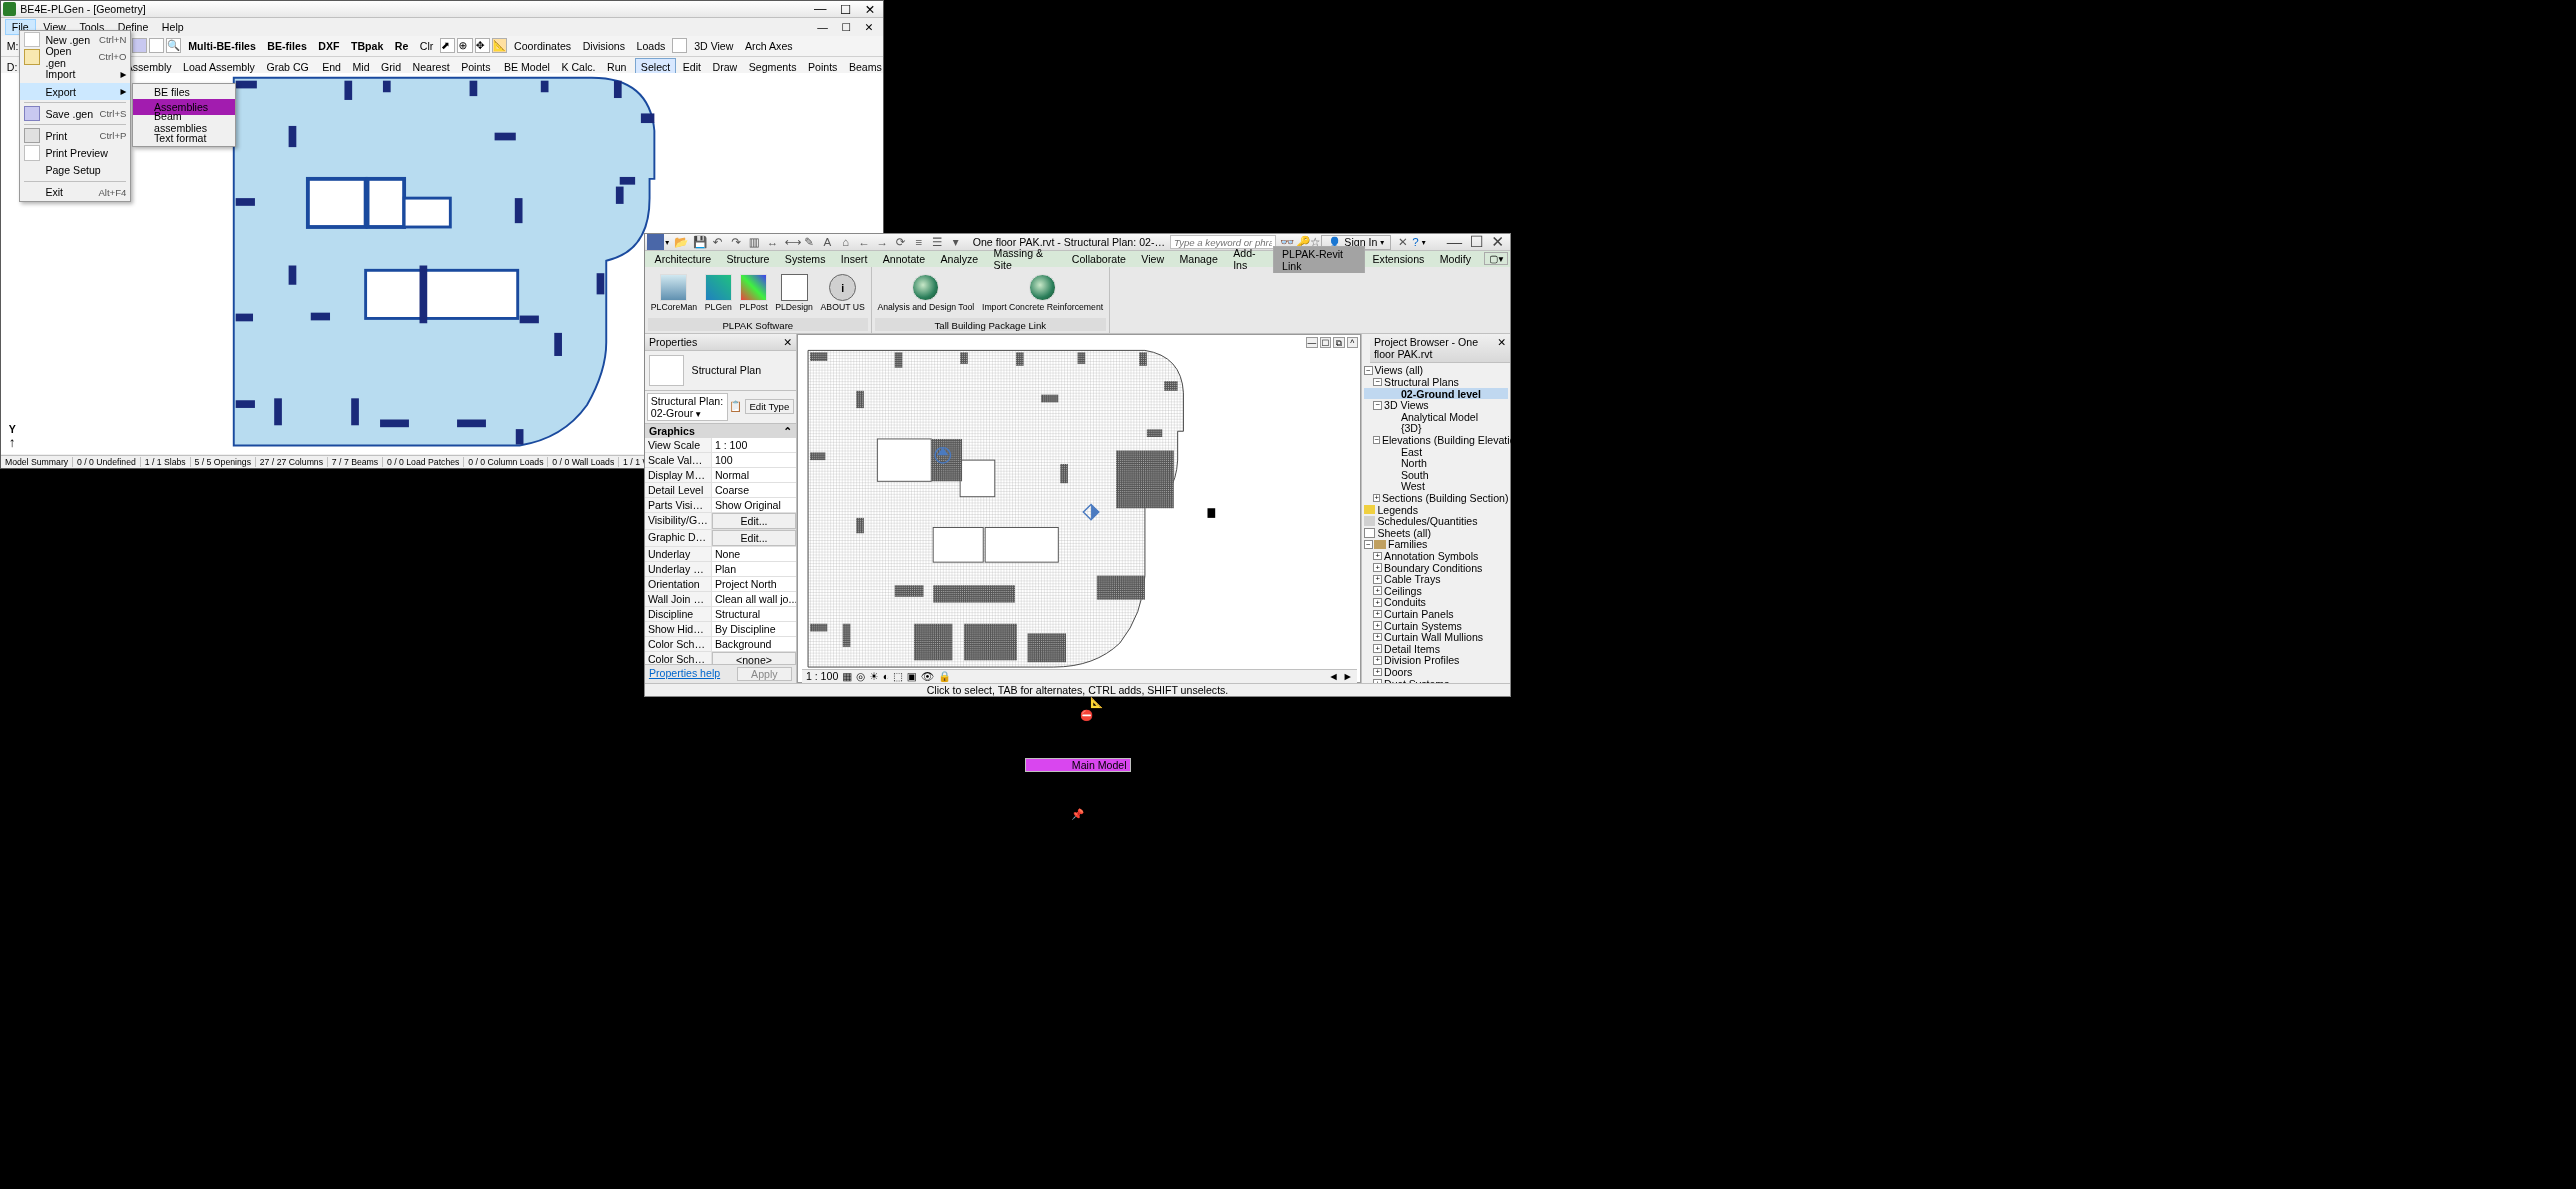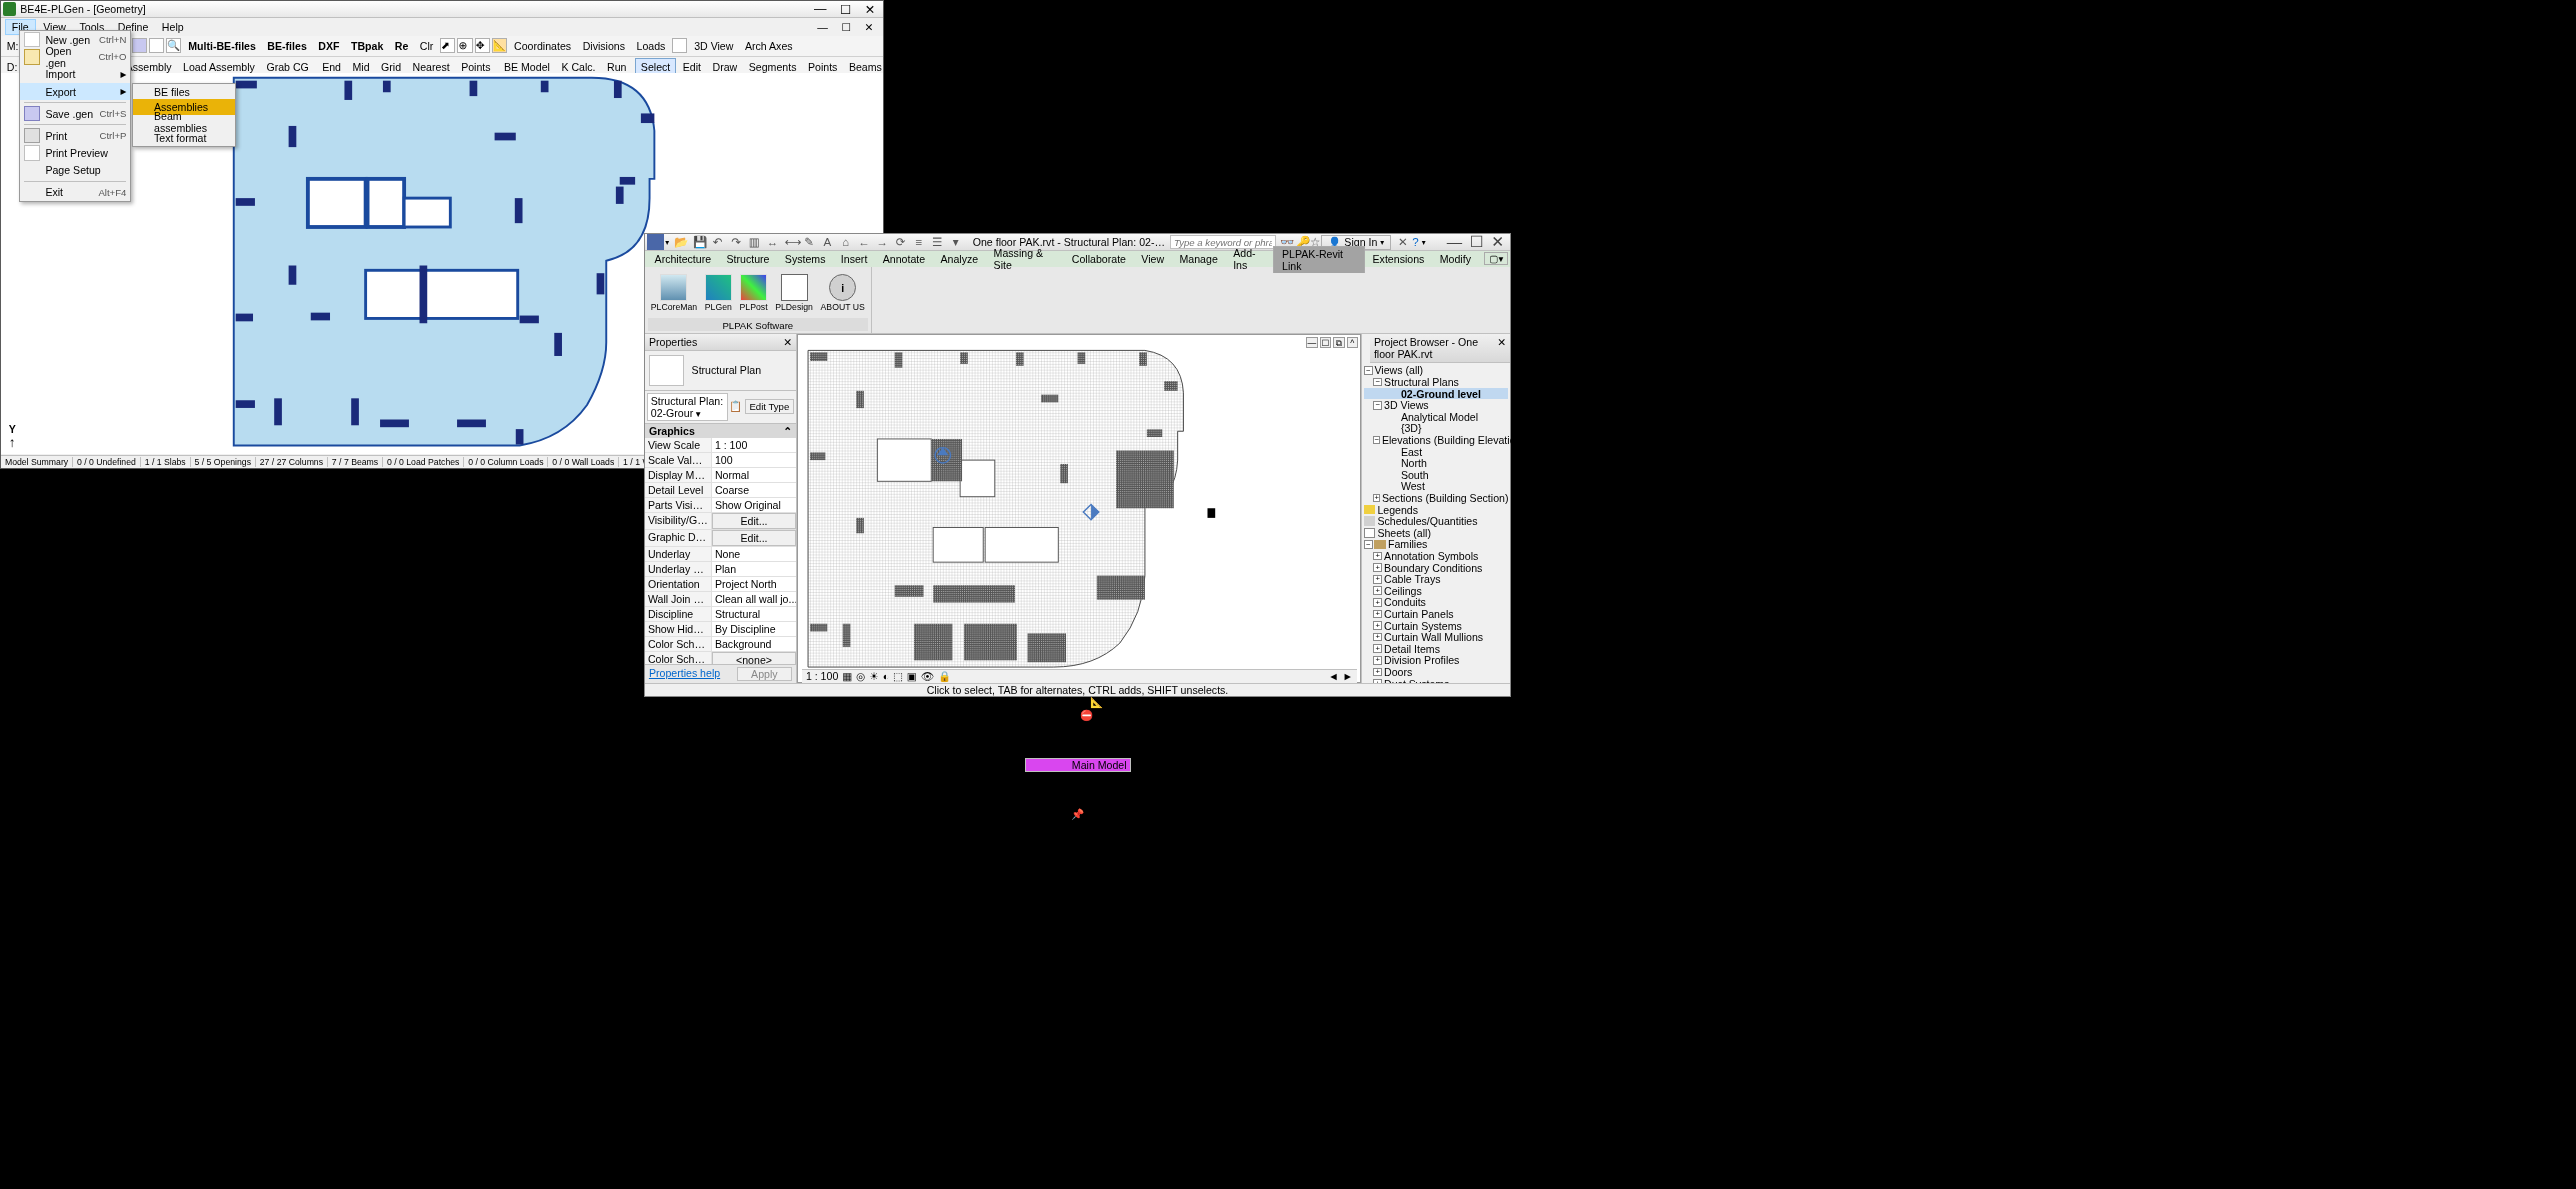--- a/index.html
+++ b/index.html
@@ -41,7 +41,7 @@
 
 .export-submenu { position: absolute; left: 131px; top: 82px; width: 104px; background: #f0f0f0; border: 1px solid #999; box-shadow: 1.9px 1.9px 3.9px rgba(0,0,0,.3); z-index: 101; }
 .submenu-item { height: 15.4px; padding: 0 21px; cursor: pointer; display:flex; align-items:center; font-size: 10.6px;}
-.submenu-item.highlighted { background: #eab308; }
+.submenu-item.highlighted { background: #a21caf; }
 
 
 .revit-window { position: absolute; left: 644px; top: 233px; width: 867px; height: 464px; background: #e8e8e8; border: 1px solid #888; }

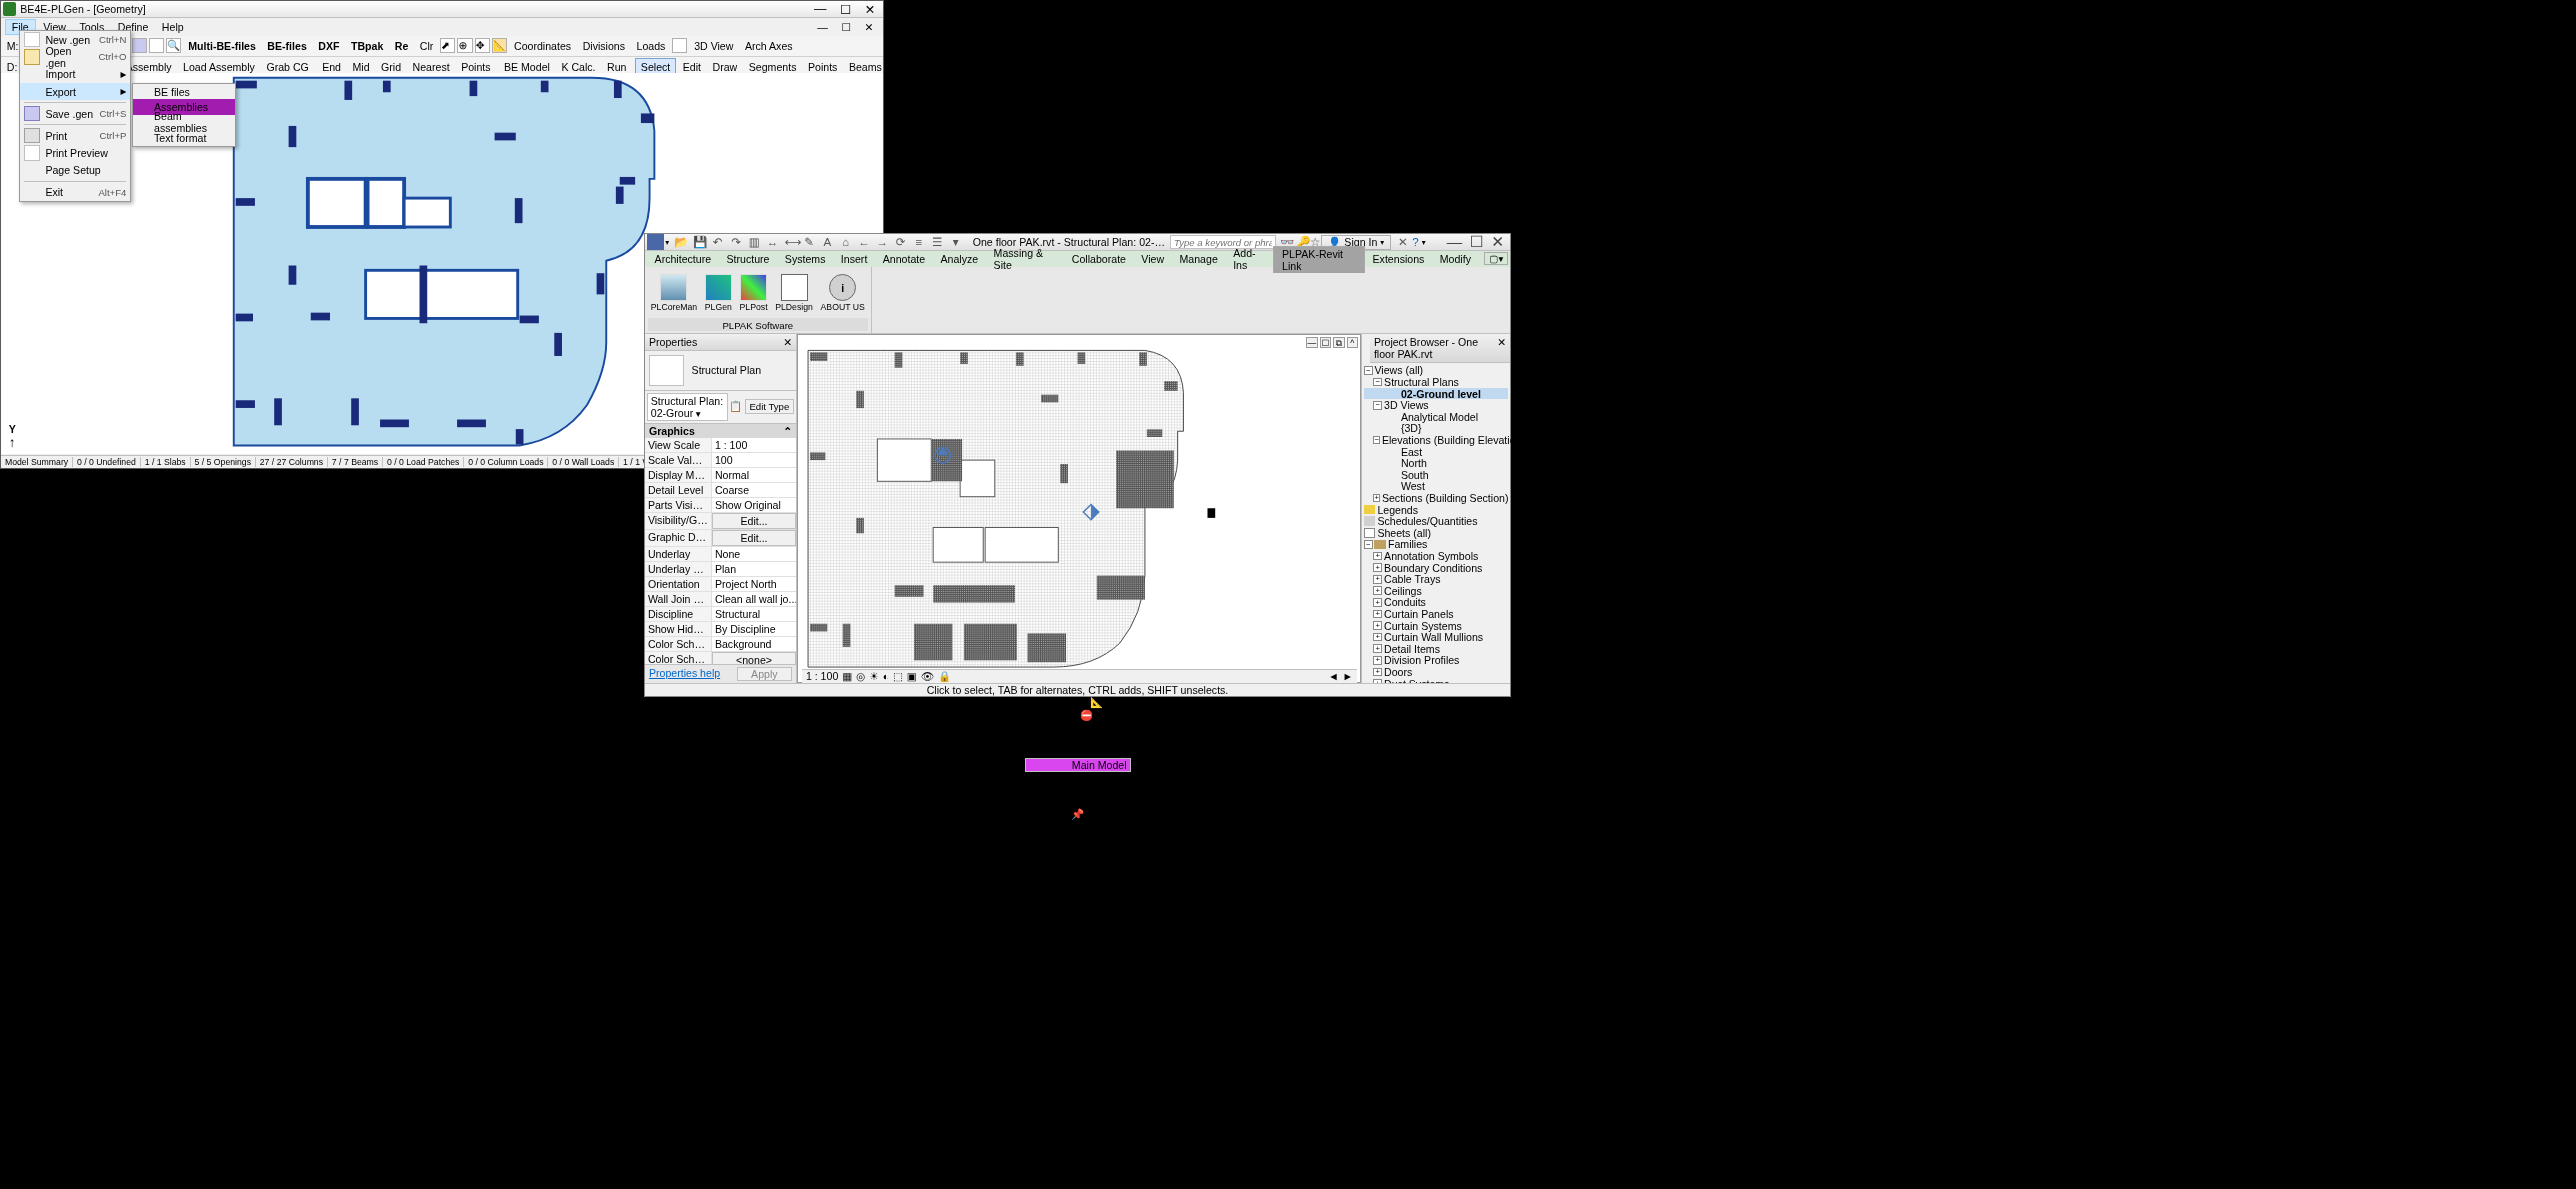--- a/index.html
+++ b/index.html
@@ -397,6 +397,19 @@
       </div>
       <div class="ribbon-panel-title">PLPAK Software</div>
     </div>
+    <div class="ribbon-panel">
+      <div class="ribbon-panel-content">
+        <div class="ribbon-btn" style="min-width:96px;">
+          <div class="ribbon-btn-icon globe-icon"></div>
+          <div class="ribbon-btn-label">Analysis and Design Tool</div>
+        </div>
+        <div class="ribbon-btn" style="min-width:125px;">
+          <div class="ribbon-btn-icon globe-icon"></div>
+          <div class="ribbon-btn-label">Import Concrete Reinforcement</div>
+        </div>
+      </div>
+      <div class="ribbon-panel-title">Tall Building Package Link</div>
+    </div>
   </div>
 
   <div class="revit-body">

